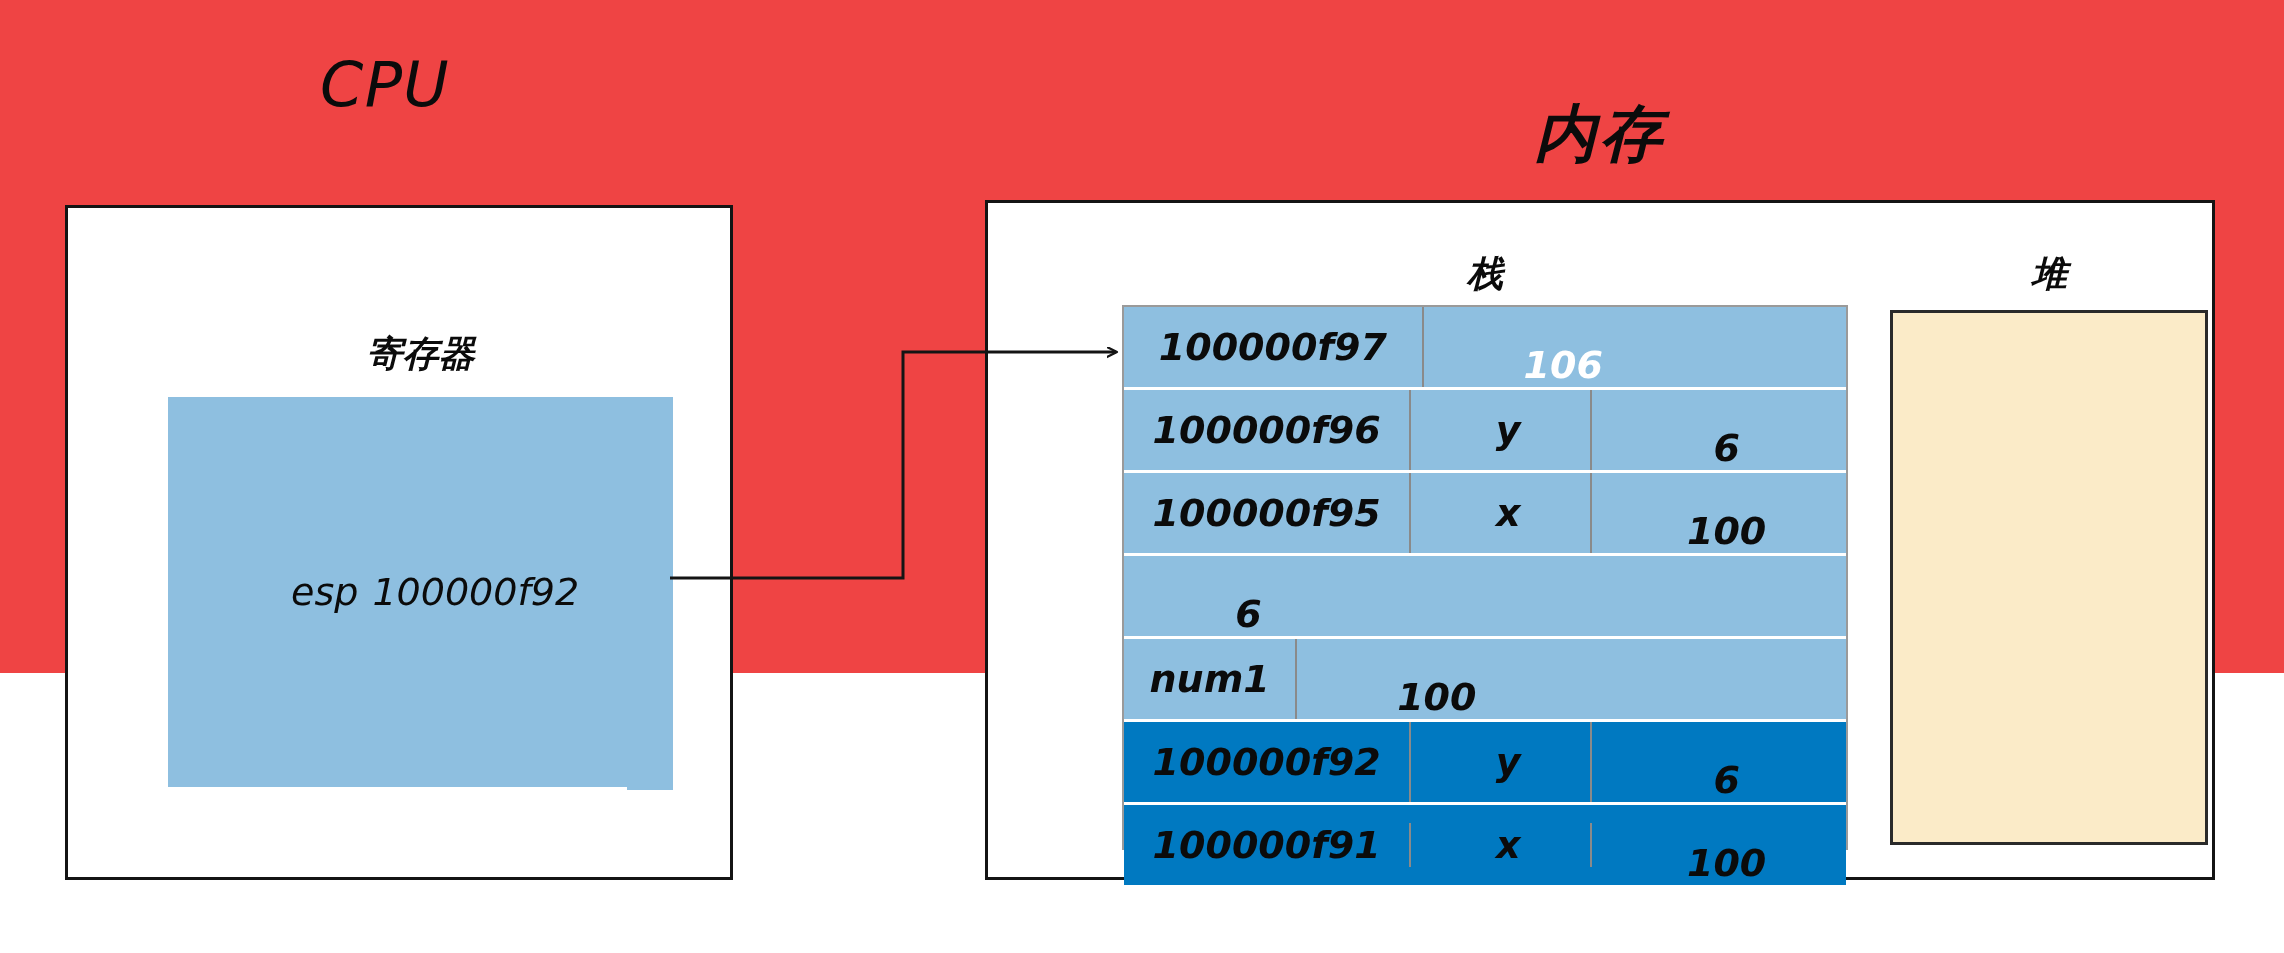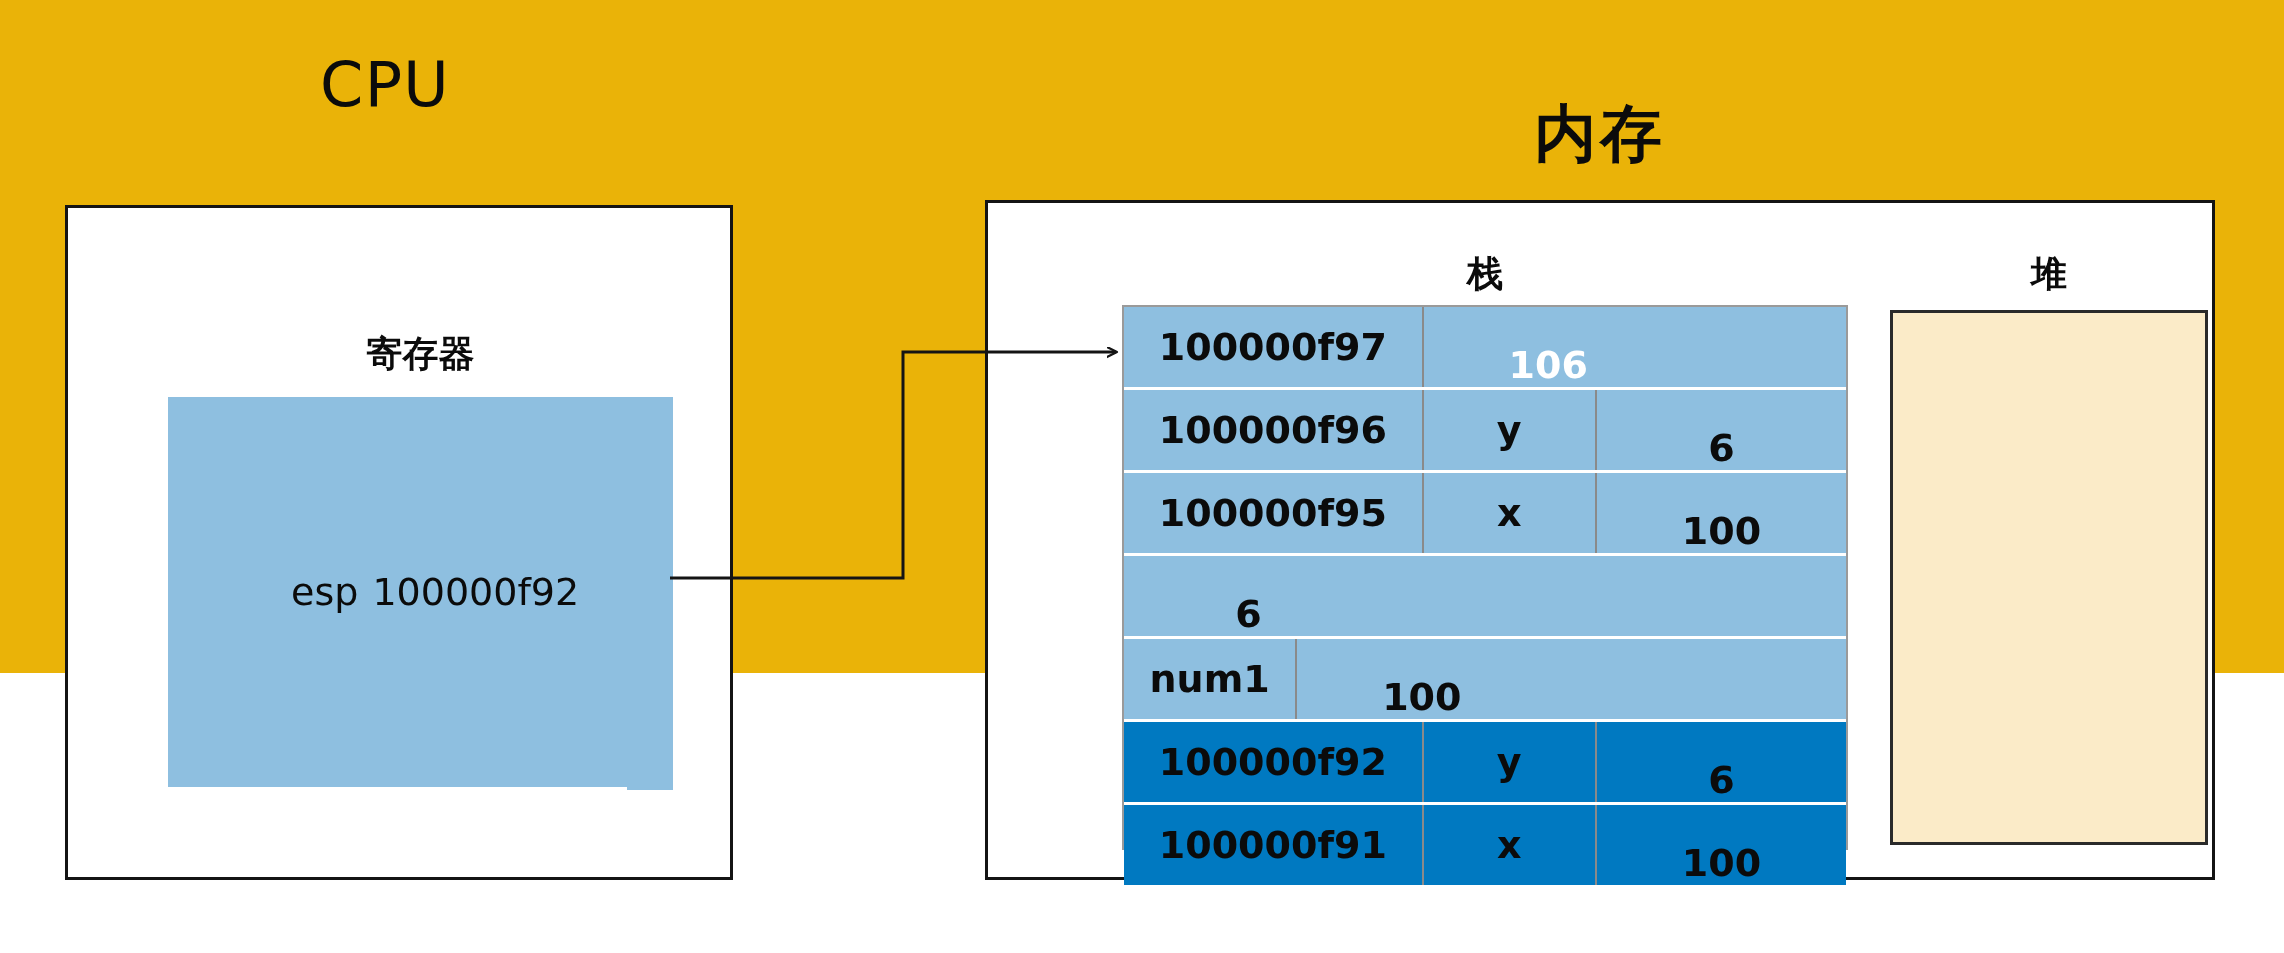--- a/index.html
+++ b/index.html
@@ -14,7 +14,8 @@
     position: relative;
     width: 2284px;
     height: 673px;
-    background: #eab308;
+    background: #ef4444;
+    font-style: italic;
   }
 
   

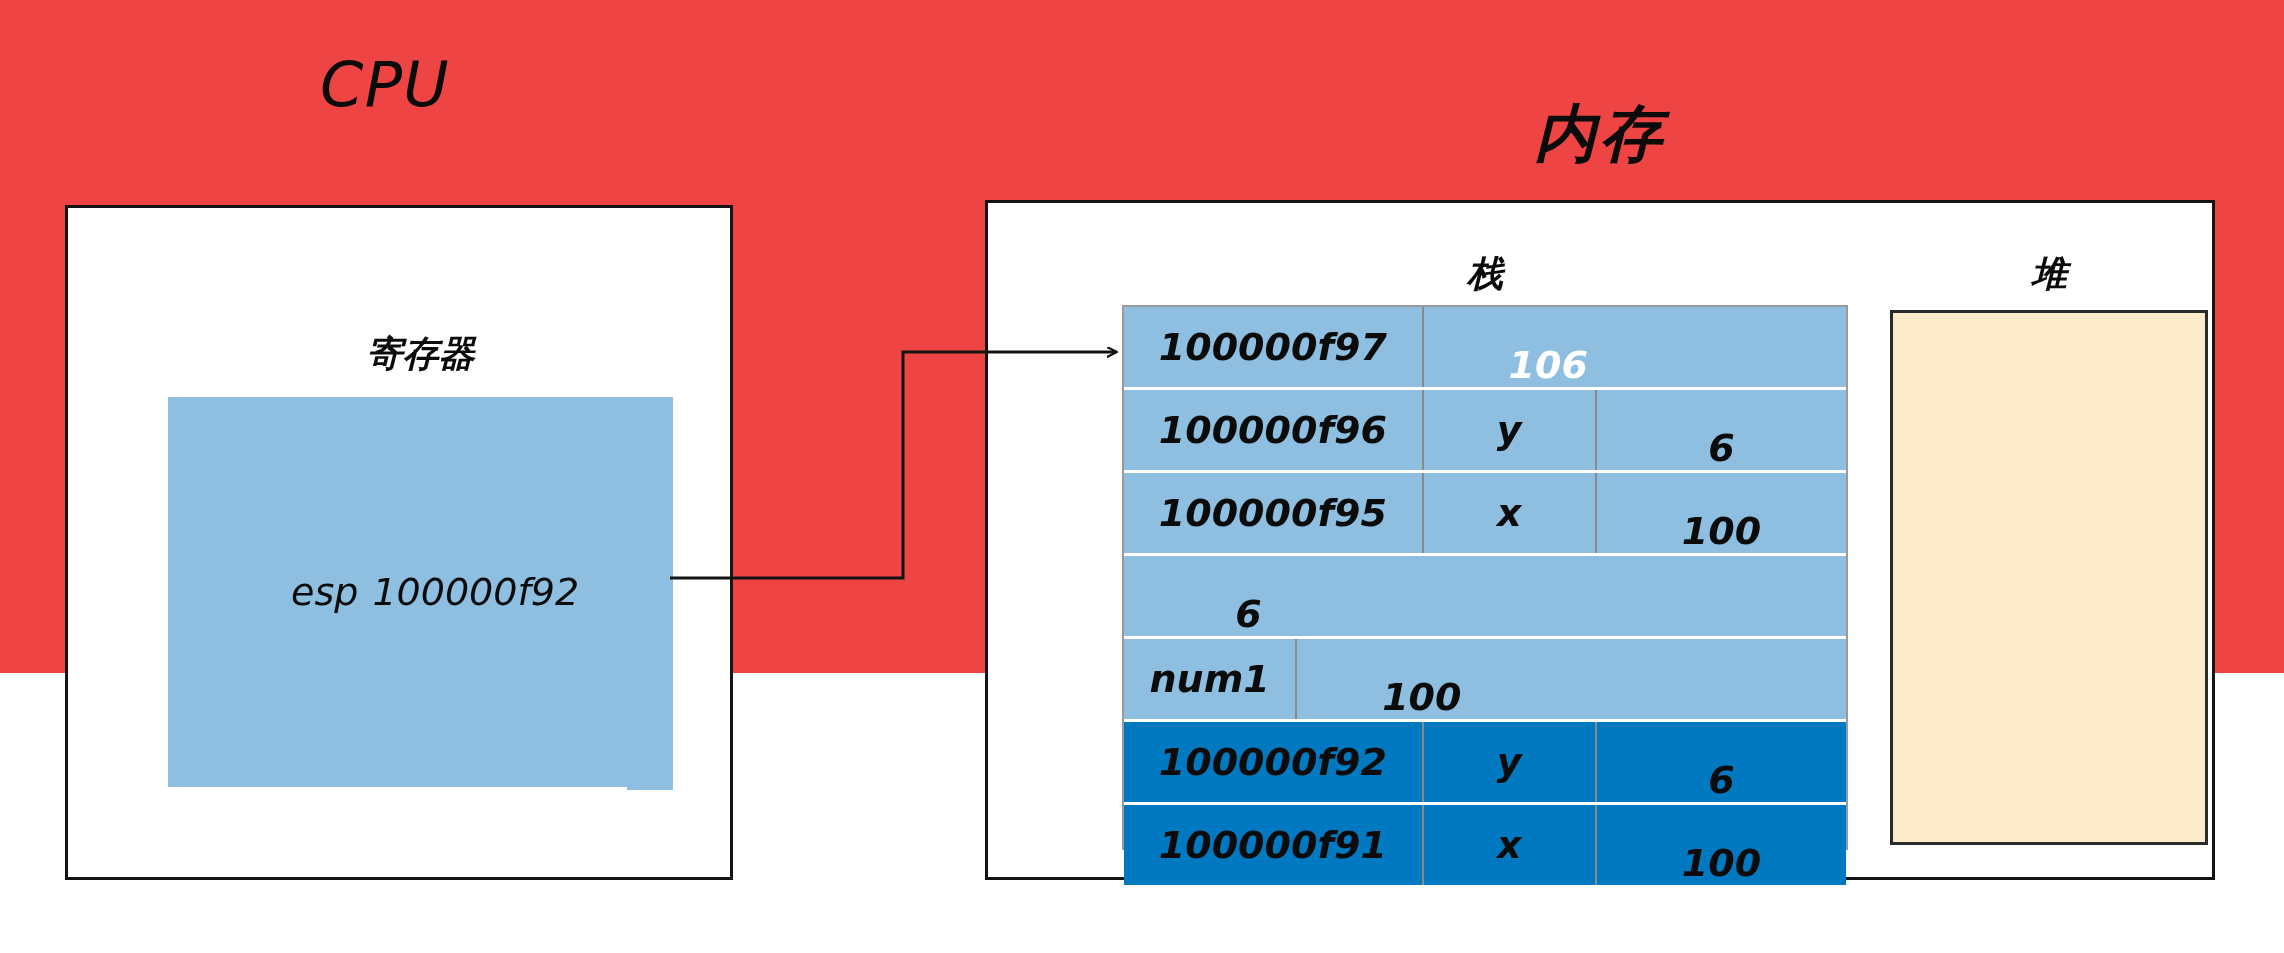--- a/index.html
+++ b/index.html
@@ -108,6 +108,7 @@
     flex: 1 1 0;
     display: flex;
     border-bottom: 3px solid #ffffff;
+    gap: 15px;
   }
   .stack-row:last-child { border-bottom: none; }
   .stack-row.light { background: #8ebfe0; }

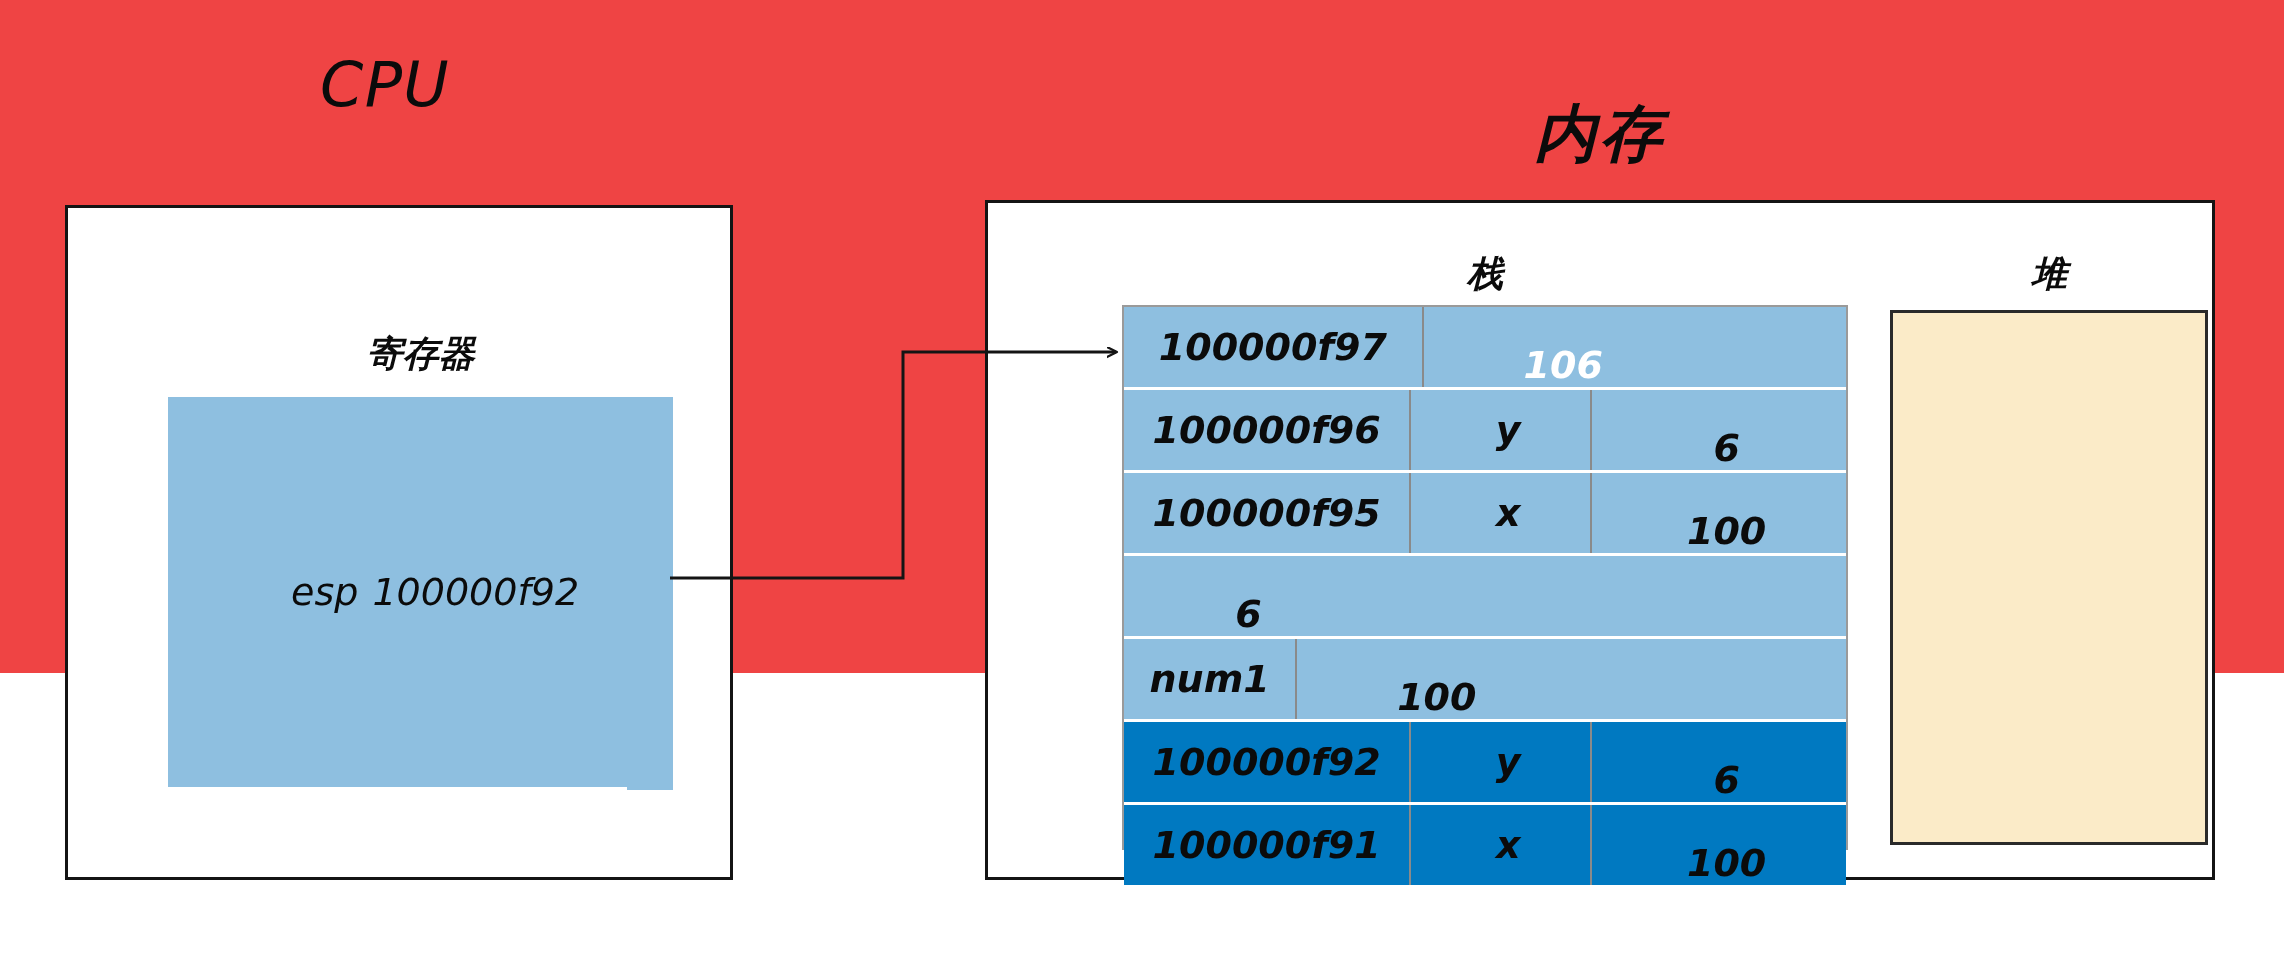--- a/index.html
+++ b/index.html
@@ -110,7 +110,7 @@
     border-bottom: 3px solid #ffffff;
     gap: 15px;
   }
-  .stack-row:last-child { border-bottom: none; }
+  .stack-row:last-child { border-bottom: none; align-items: center; }
   .stack-row.light { background: #8ebfe0; }
   .stack-row.dark  { background: #0079c1; }
   .stack-cell {

